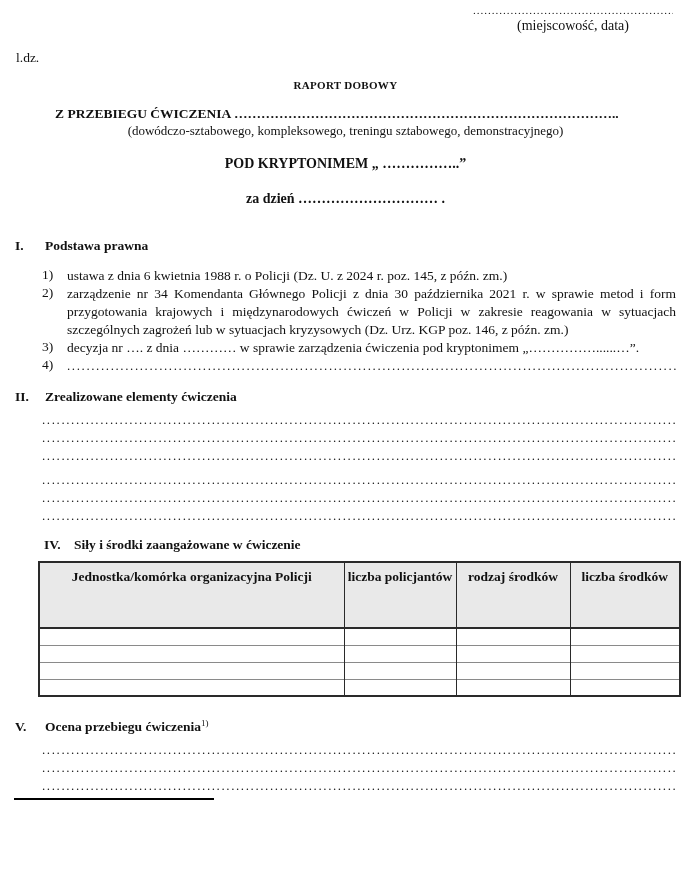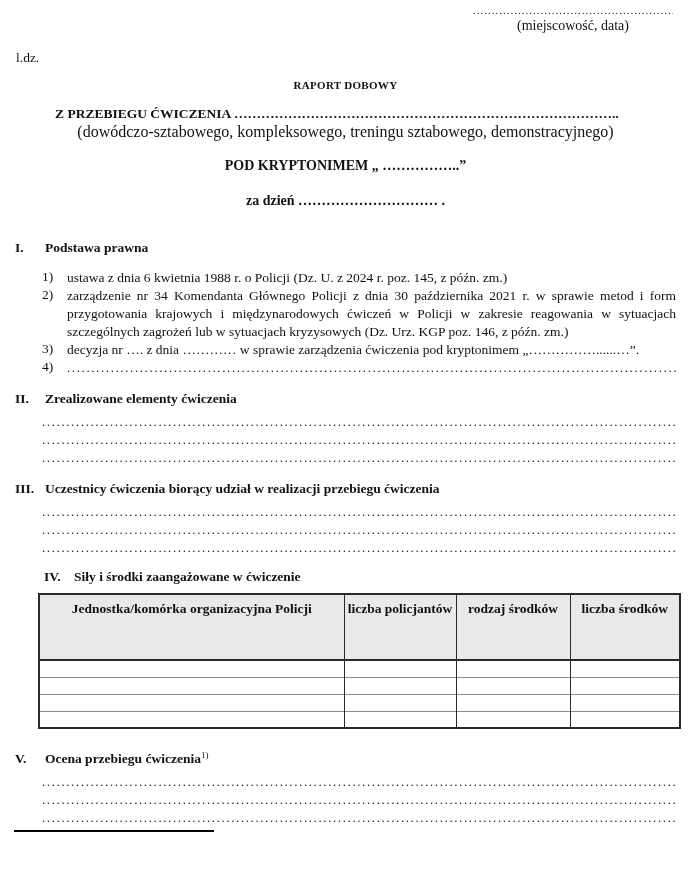--- a/index.html
+++ b/index.html
@@ -21,7 +21,7 @@
   .center-line { text-align:center; }
   .doc-title { margin-top:13px; font-weight:bold; font-size:11px; letter-spacing:.3px; }
   .subtitle  { margin-top:15px; margin-left:55px; font-weight:bold; white-space:nowrap; overflow:hidden; width:620px; }
-  .subtitle-note { text-align:center; font-size:16px; margin-top:1px; }
+  .subtitle-note { text-align:center; font-size:13px; margin-top:1px; }
   .cryptonym { margin-top:17px; font-weight:bold; font-size:14px; }
   .date-line { margin-top:19px; font-weight:bold; font-size:14px; }
 

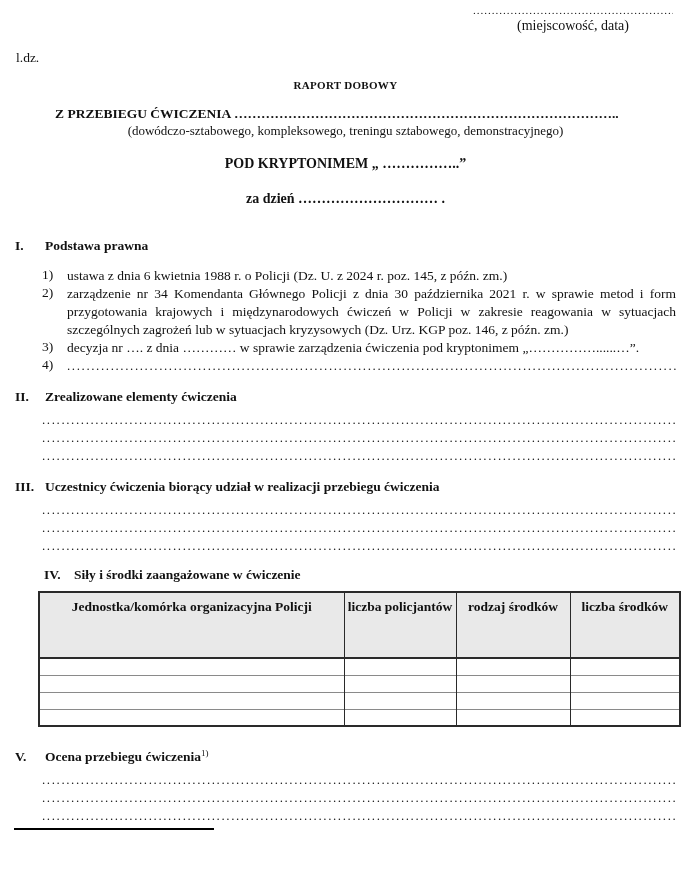--- a/index.html
+++ b/index.html
@@ -126,10 +126,6 @@
     <div class="dotline">..............................................................................................................................................................</div>
   </div>
 
-  <div class="section-head">
-    <span class="numeral">III.</span>
-    <span>Uczestnicy ćwiczenia biorący udział w realizacji przebiegu ćwiczenia</span>
-  </div>
   <div class="dotlines">
     <div class="dotline">..............................................................................................................................................................</div>
     <div class="dotline">..............................................................................................................................................................</div>

